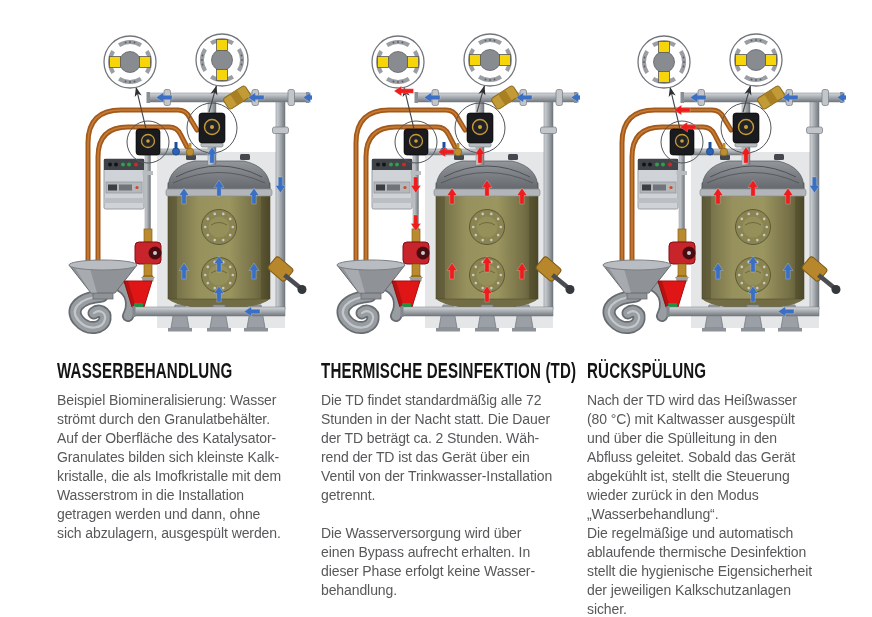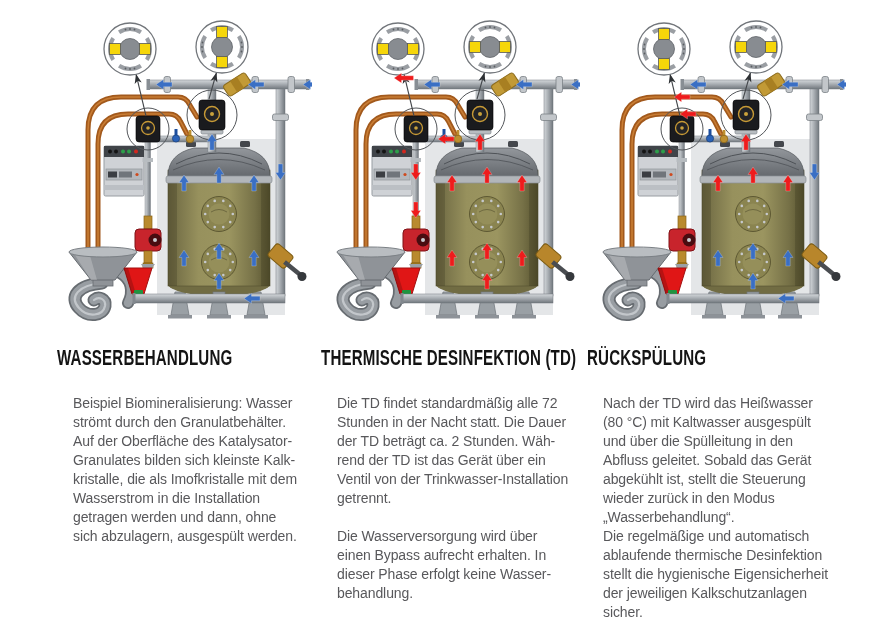--- a/index.html
+++ b/index.html
@@ -8,7 +8,7 @@
     font-family:"Liberation Sans",sans-serif;
     position:relative;overflow:hidden;
   }
-  .panel{position:absolute;top:4px;width:272px;height:444px;}
+  .panel{position:absolute;top:17px;width:272px;height:444px;}
   .illus{position:absolute;top:8px;left:0;width:272px;height:322px;}
   .text{position:absolute;top:0;width:252px;}
   .title{

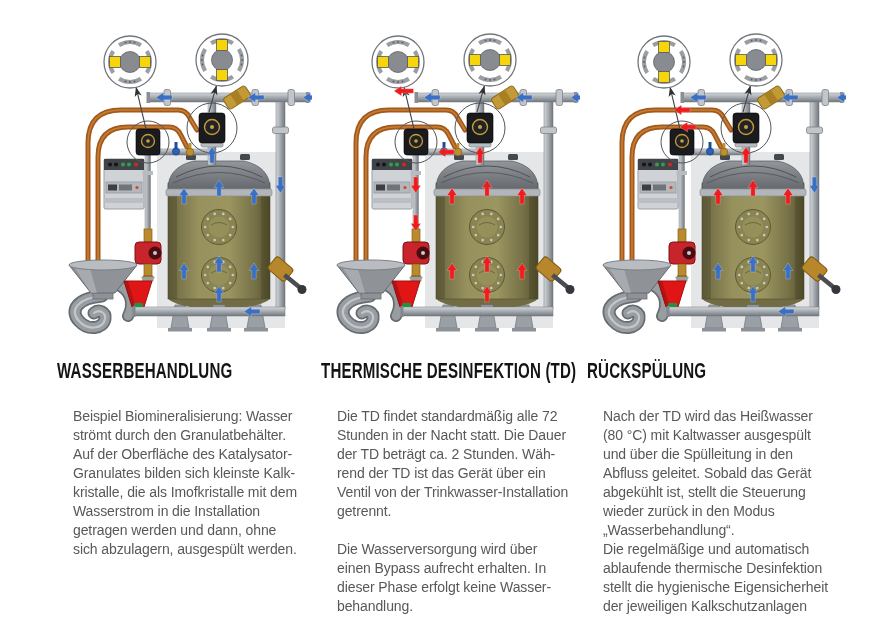--- a/index.html
+++ b/index.html
@@ -18,7 +18,7 @@
     letter-spacing:0.2px;
   }
   .body{
-    position:absolute;top:374px;left:0;margin:16px;
+    position:absolute;top:374px;left:0;margin:0;
     font-size:14px;line-height:19px;color:#58585b;
     white-space:pre-line;width:252px;letter-spacing:-0.1px;
   }

